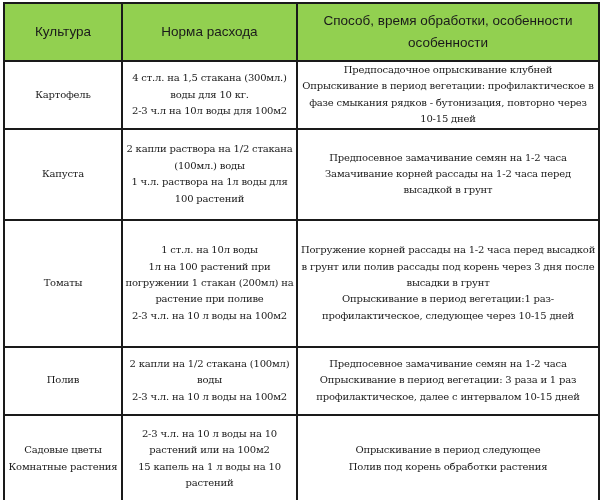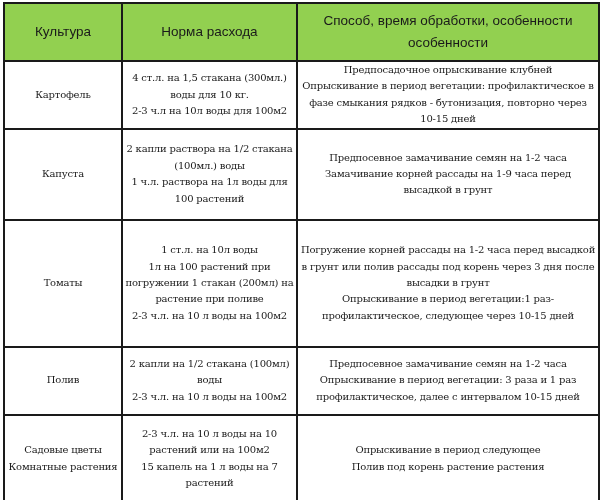--- a/index.html
+++ b/index.html
@@ -95,7 +95,7 @@
       </td>
       <td>
         <span class="line">Предпосевное замачивание семян на 1-2 часа</span>
-        <span class="line">Замачивание корней рассады на 1-9 часа перед высадкой в грунт</span>
+        <span class="line">Замачивание корней рассады на 1-2 часа перед высадкой в грунт</span>
       </td>
     </tr>
     <tr class="r3">

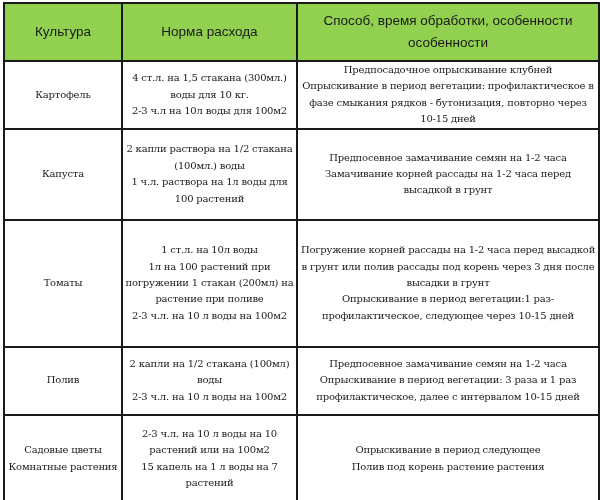--- a/index.html
+++ b/index.html
@@ -132,7 +132,7 @@
       </td>
       <td>
         <span class="line">2-3 ч.л. на 10 л воды на 10 растений или на 100м2</span>
-        <span class="line">15 капель на 1 л воды на 7 растений</span>
+        <span class="line">15 капель на 1 л воды на 10 растений</span>
       </td>
       <td>
         <span class="line">Опрыскивание в период следующее</span>

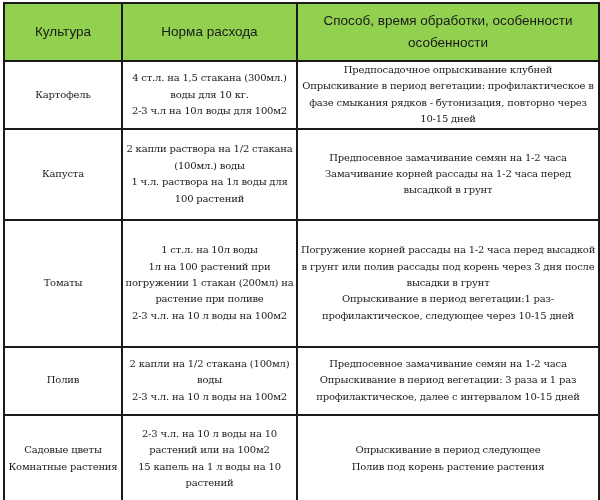--- a/index.html
+++ b/index.html
@@ -136,7 +136,7 @@
       </td>
       <td>
         <span class="line">Опрыскивание в период следующее</span>
-        <span class="line">Полив под корень растение растения</span>
+        <span class="line">Полив под корень обработки растения</span>
       </td>
     </tr>
   </tbody>

